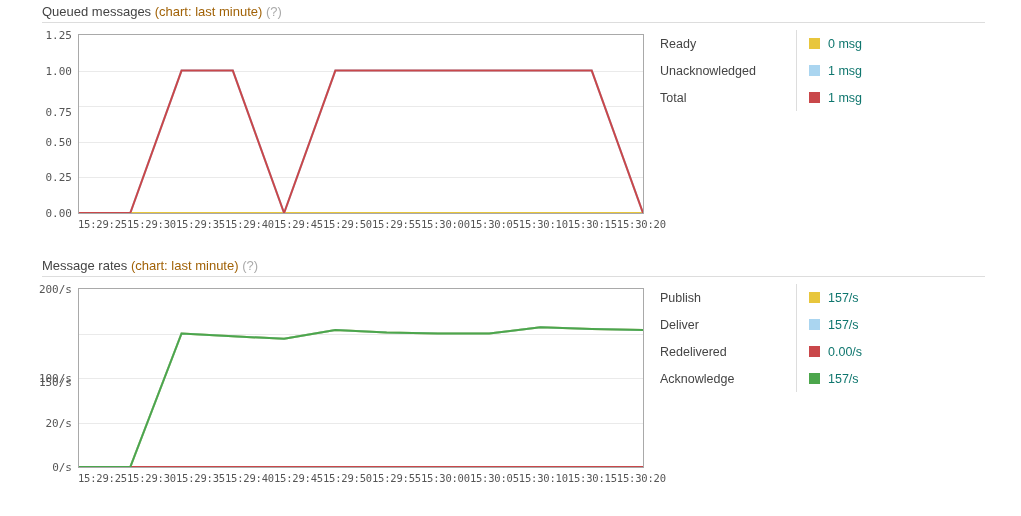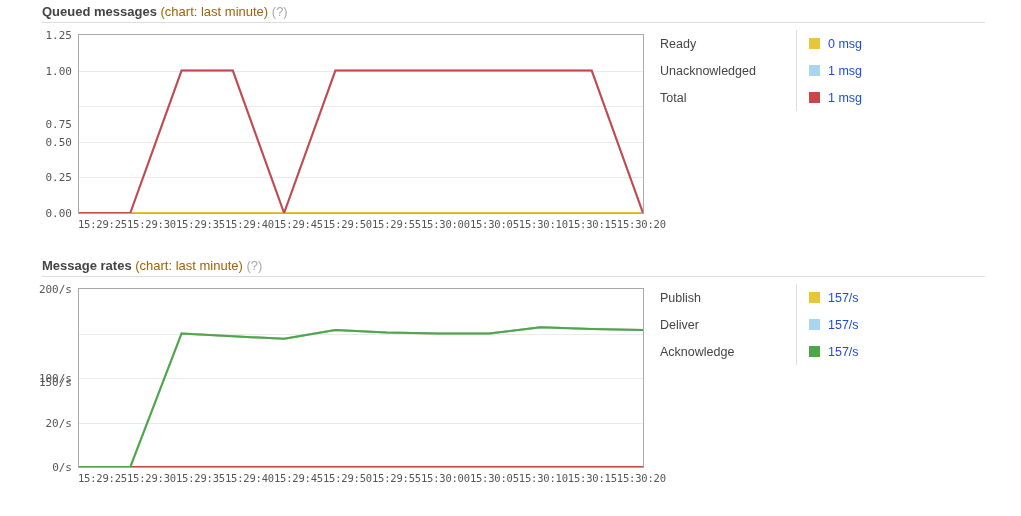--- a/index.html
+++ b/index.html
@@ -33,7 +33,7 @@
     color: #444444;
   }
   .section-title .main {
-    font-weight: bold;
+    font-weight: normal;
     color: #444444;
     margin-top: 48px;
   }

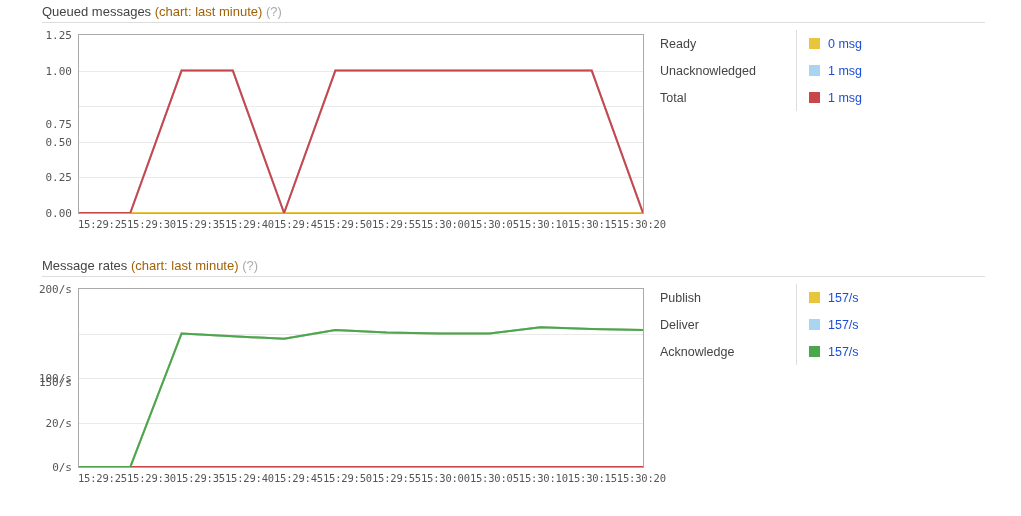--- a/index.html
+++ b/index.html
@@ -151,7 +151,7 @@
   }
   .legend-value {
     font-size: 12.5px;
-    color: #1d4ed8;
+    color: #0f766e;
     padding-left: 8px;
     white-space: nowrap;
   }

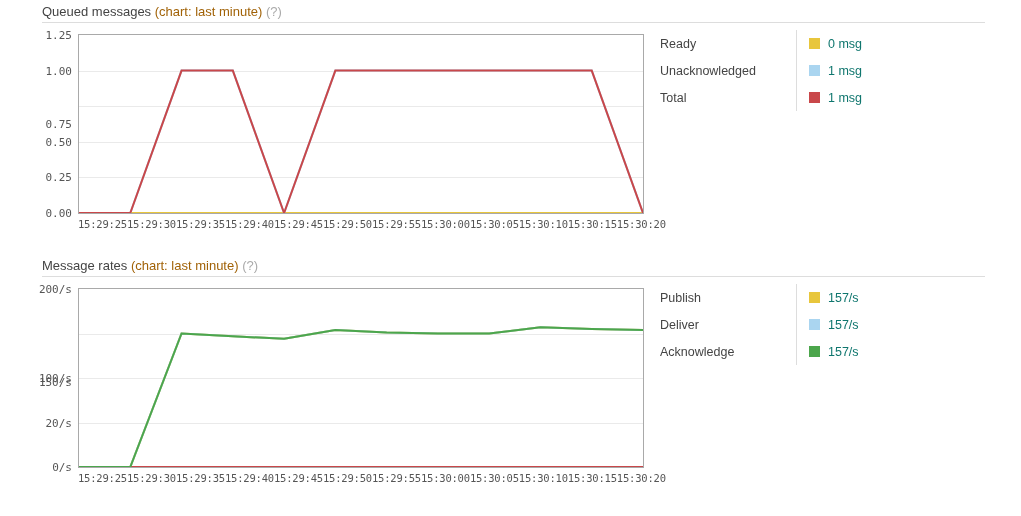--- a/index.html
+++ b/index.html
@@ -173,7 +173,7 @@
         <div class="ytick" style="top: 179px;">0.00</div>
         <div class="ytick" style="top: 143.4px;">0.25</div>
         <div class="ytick" style="top: 107.8px;">0.50</div>
-        <div class="ytick" style="top: 90px;">0.75</div>
+        <div class="ytick" style="top: 78px;">0.75</div>
         <div class="ytick" style="top: 36.6px;">1.00</div>
         <div class="ytick" style="top: 1px;">1.25</div>
       </div>

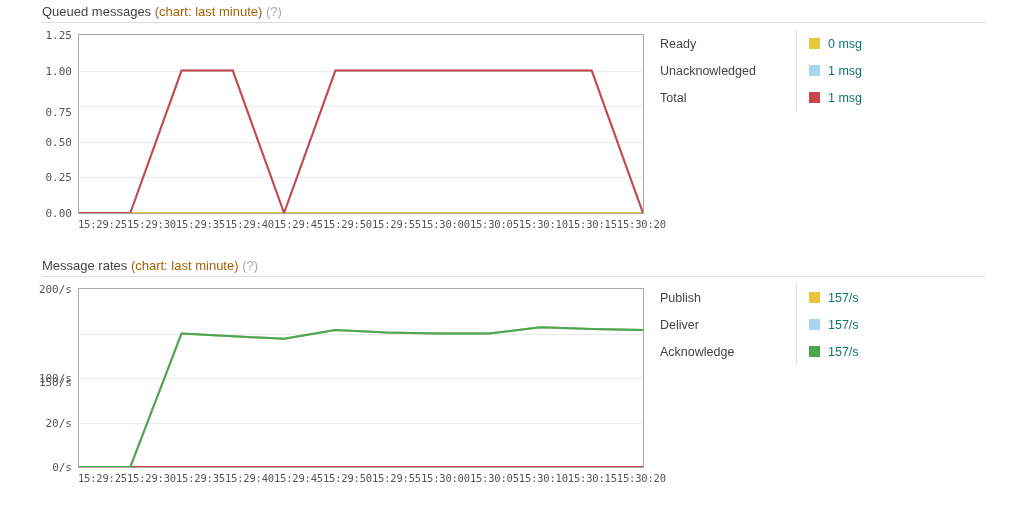--- a/index.html
+++ b/index.html
@@ -284,6 +284,12 @@
         <div class="legend-value">157/s</div>
       </div>
       <div class="legend-row">
+        <div class="legend-label">Redelivered</div>
+        <div class="legend-divider"></div>
+        <div class="legend-swatch" style="background: rgb(201, 71, 74);"></div>
+        <div class="legend-value">0.00/s</div>
+      </div>
+      <div class="legend-row">
         <div class="legend-label">Acknowledge</div>
         <div class="legend-divider"></div>
         <div class="legend-swatch" style="background: rgb(76, 166, 76);"></div>

